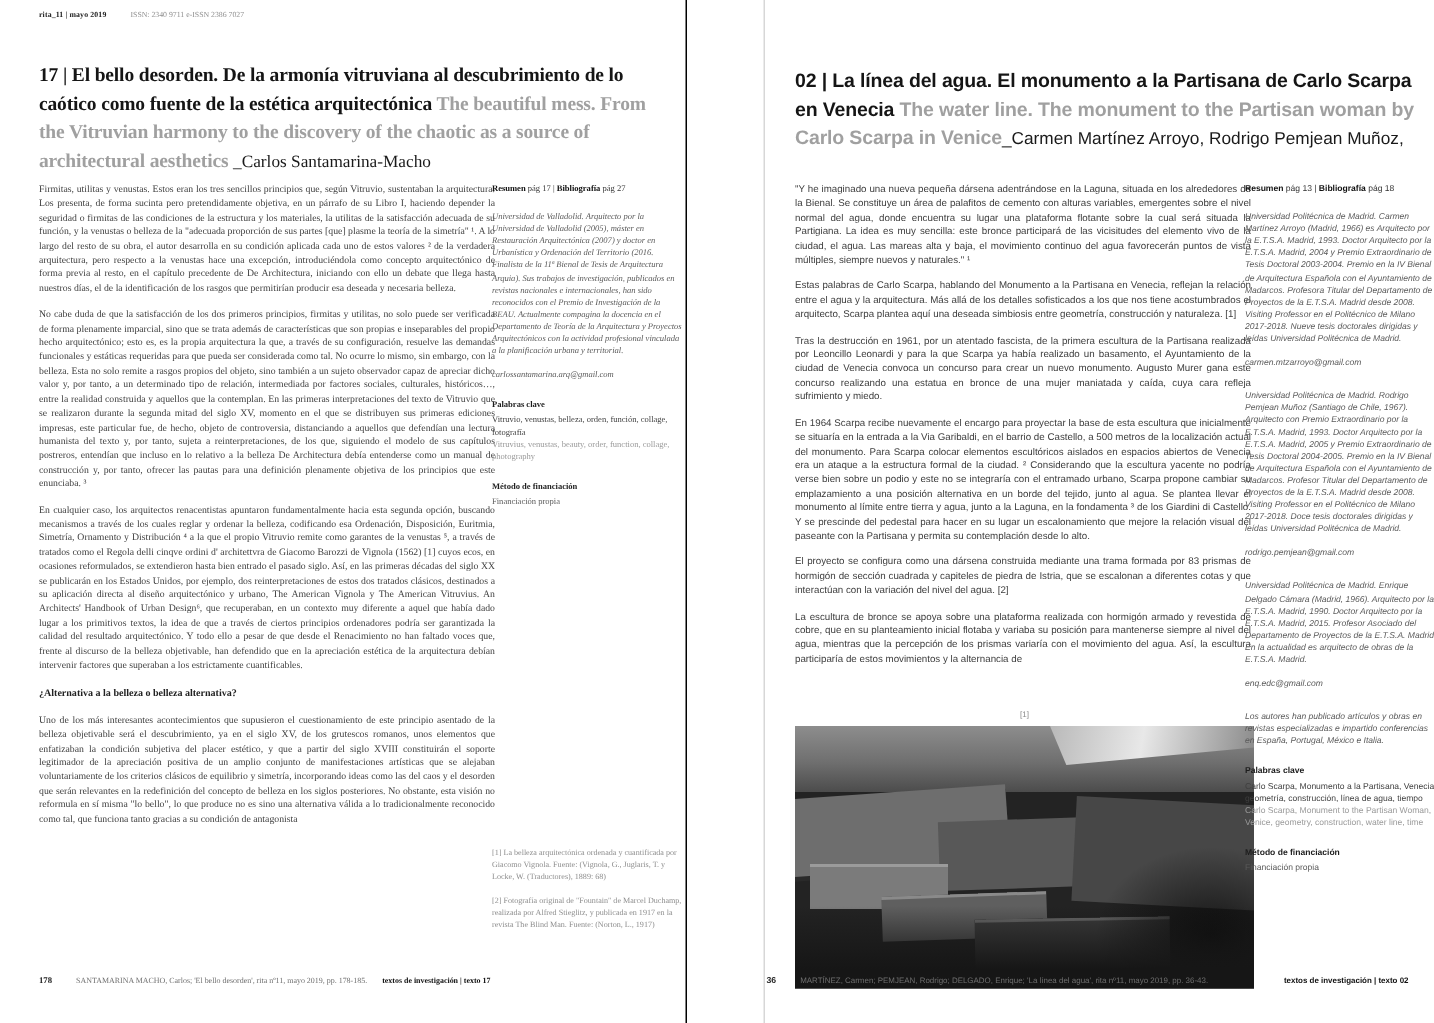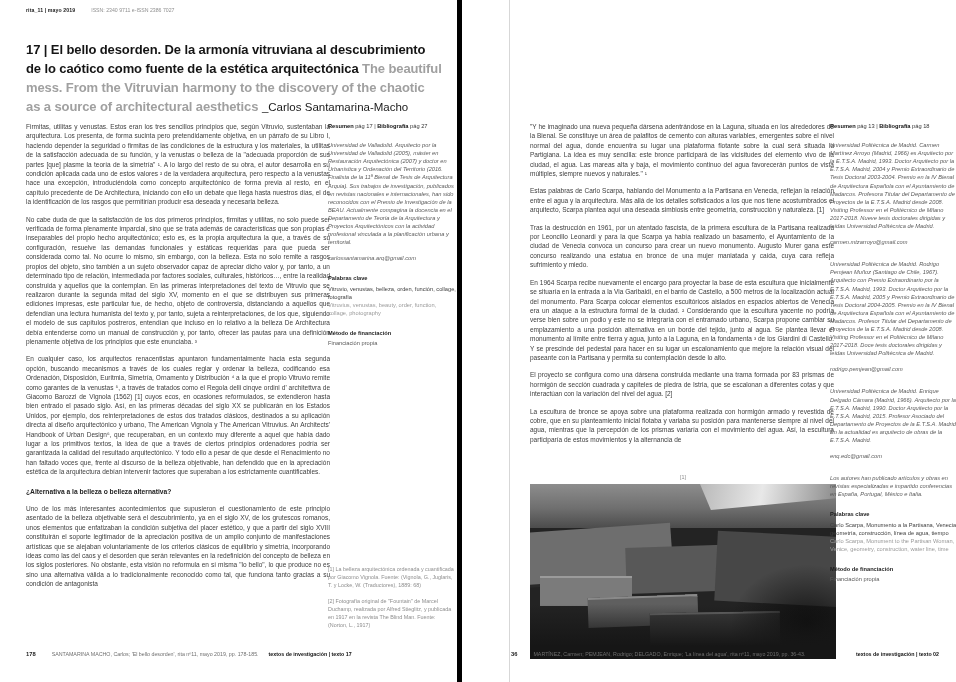--- a/index.html
+++ b/index.html
@@ -6,7 +6,7 @@
   body{font-family:"Liberation Sans", sans-serif; -webkit-font-smoothing:antialiased;}
   .spread{position:relative;width:956px;height:682px;background:#fff;overflow:hidden;}
   .page{position:absolute;top:0;height:682px;background:#fff;}
-  .page.left{left:0;width:457px;border-right:5px solid #000000;}
+  .page.left{left:0;width:457px;border-right:1px solid #000000;font-family:Liberation Serif, serif;}
   .page.right{left:509px;width:447px;border-left:1px solid #d7d7d7;}
 
   .pg-header{position:absolute;left:26px;top:7px;font-size:5.2px;color:#222;white-space:nowrap;}

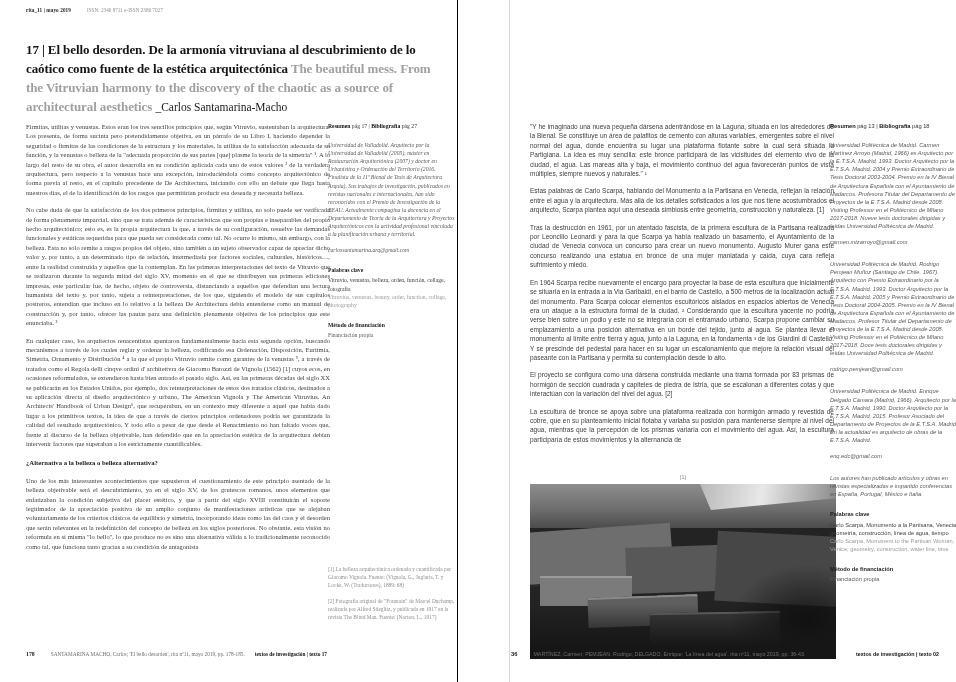--- a/index.html
+++ b/index.html
@@ -106,6 +106,9 @@
   </div>
 
   <div class="page right">
+    <div class="art-title rt">
+      <span>02 | La línea del agua. El monumento a la Partisana de Carlo Scarpa en Venecia </span><span class="en">The water line. The monument to the Partisan woman by Carlo Scarpa in Venice</span><span class="authors">_Carmen Martínez Arroyo, Rodrigo Pemjean Muñoz,</span>
+    </div>
 
     <div class="body-col rbody">
       <p>"Y he imaginado una nueva pequeña dársena adentrándose en la Laguna, situada en los alrededores de la Bienal. Se constituye un área de palafitos de cemento con alturas variables, emergentes sobre el nivel normal del agua, donde encuentra su lugar una plataforma flotante sobre la cual será situada la Partigiana. La idea es muy sencilla: este bronce participará de las vicisitudes del elemento vivo de la ciudad, el agua. Las mareas alta y baja, el movimiento continuo del agua favorecerán puntos de vista múltiples, siempre nuevos y naturales." ¹</p>

